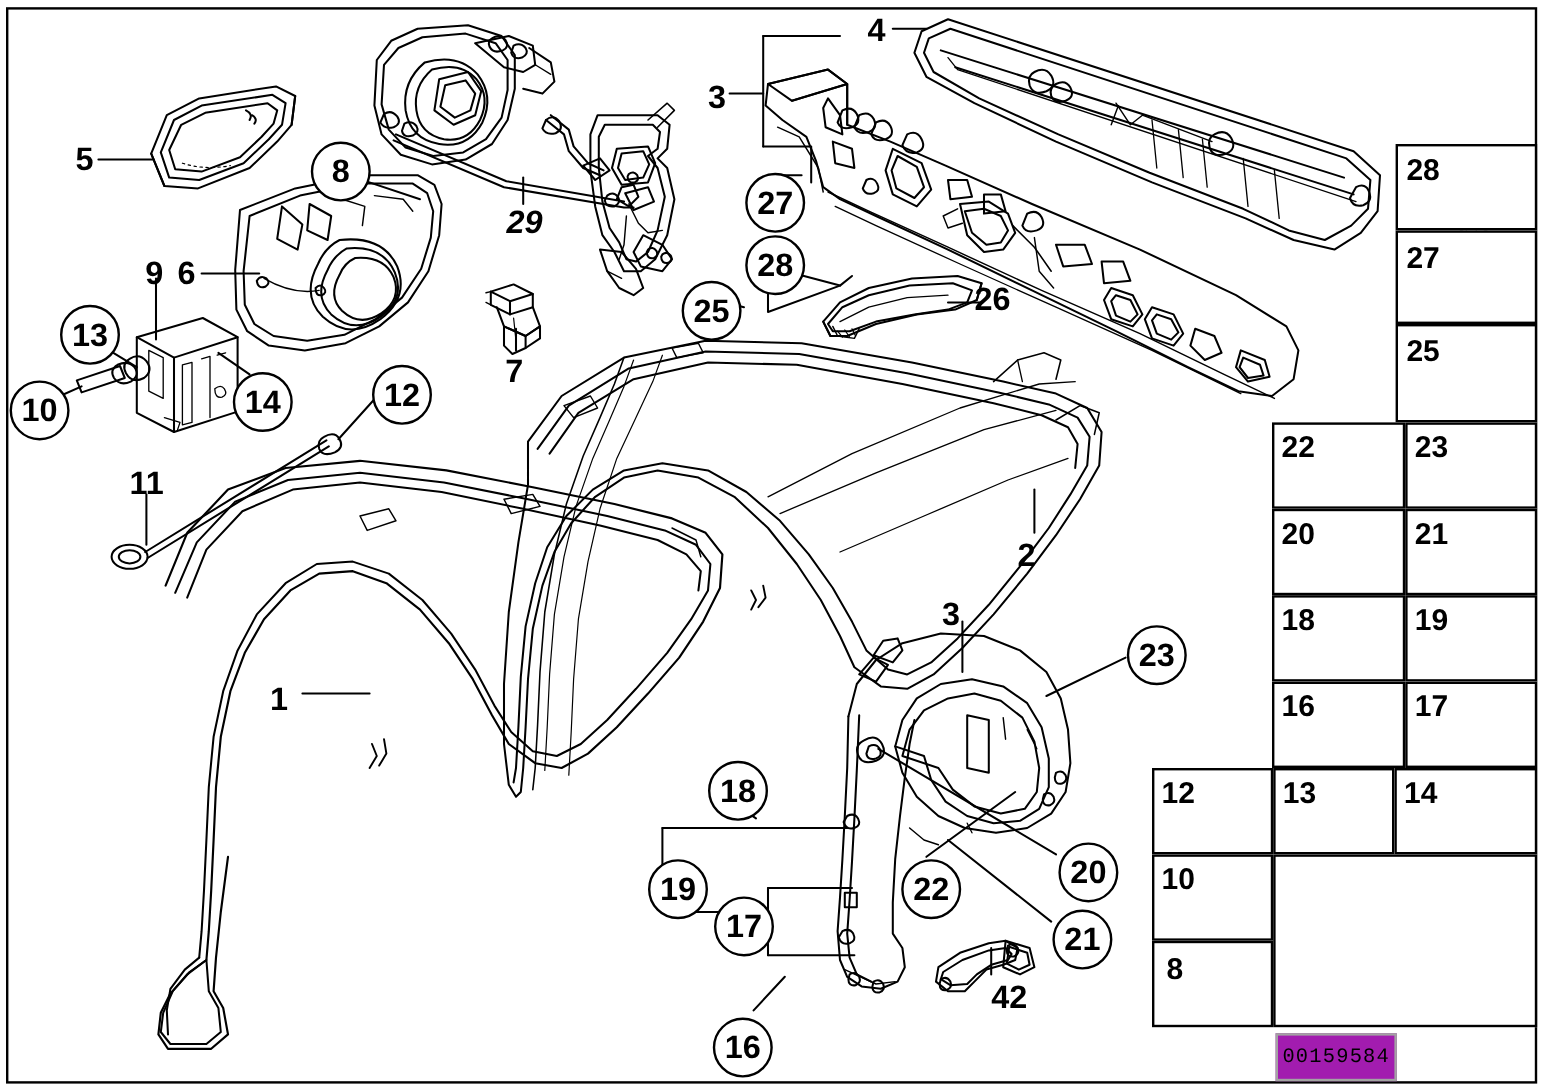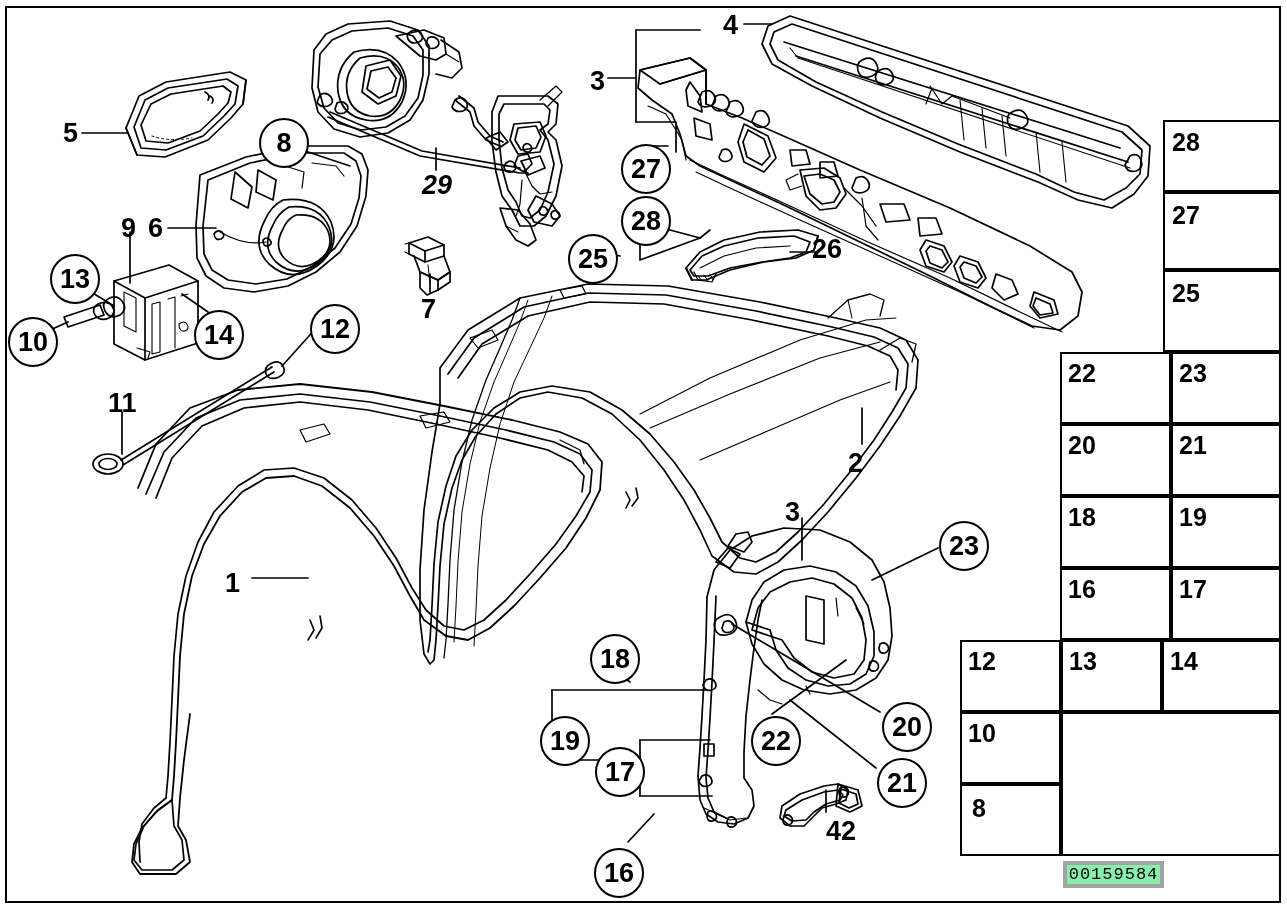--- a/index.html
+++ b/index.html
@@ -14,9 +14,9 @@
             display:flex;align-items:center;justify-content:center;font-size:27px;background:#fff;}
   .cell-num{position:absolute;font-weight:bold;font-size:25px;color:#000;line-height:1;}
   .tbox{position:absolute;border:2.2px solid #000;box-sizing:border-box;background:#fff;}
-  #numbox{position:absolute;left:1063px;top:861px;width:101px;height:27px;border:4px solid #a3a3a3;
+  #numbox{position:absolute;left:1063px;top:861px;width:101px;height:40px;border:2px solid #a3a3a3;
           box-sizing:border-box;display:flex;align-items:center;justify-content:center;
-          font-family:"Liberation Mono",monospace;font-size:17px;letter-spacing:1px;background:#86efac;}
+          font-family:"Liberation Mono",monospace;font-size:17px;letter-spacing:1px;background:#a21caf;}
 </style>
 </head>
 <body>

